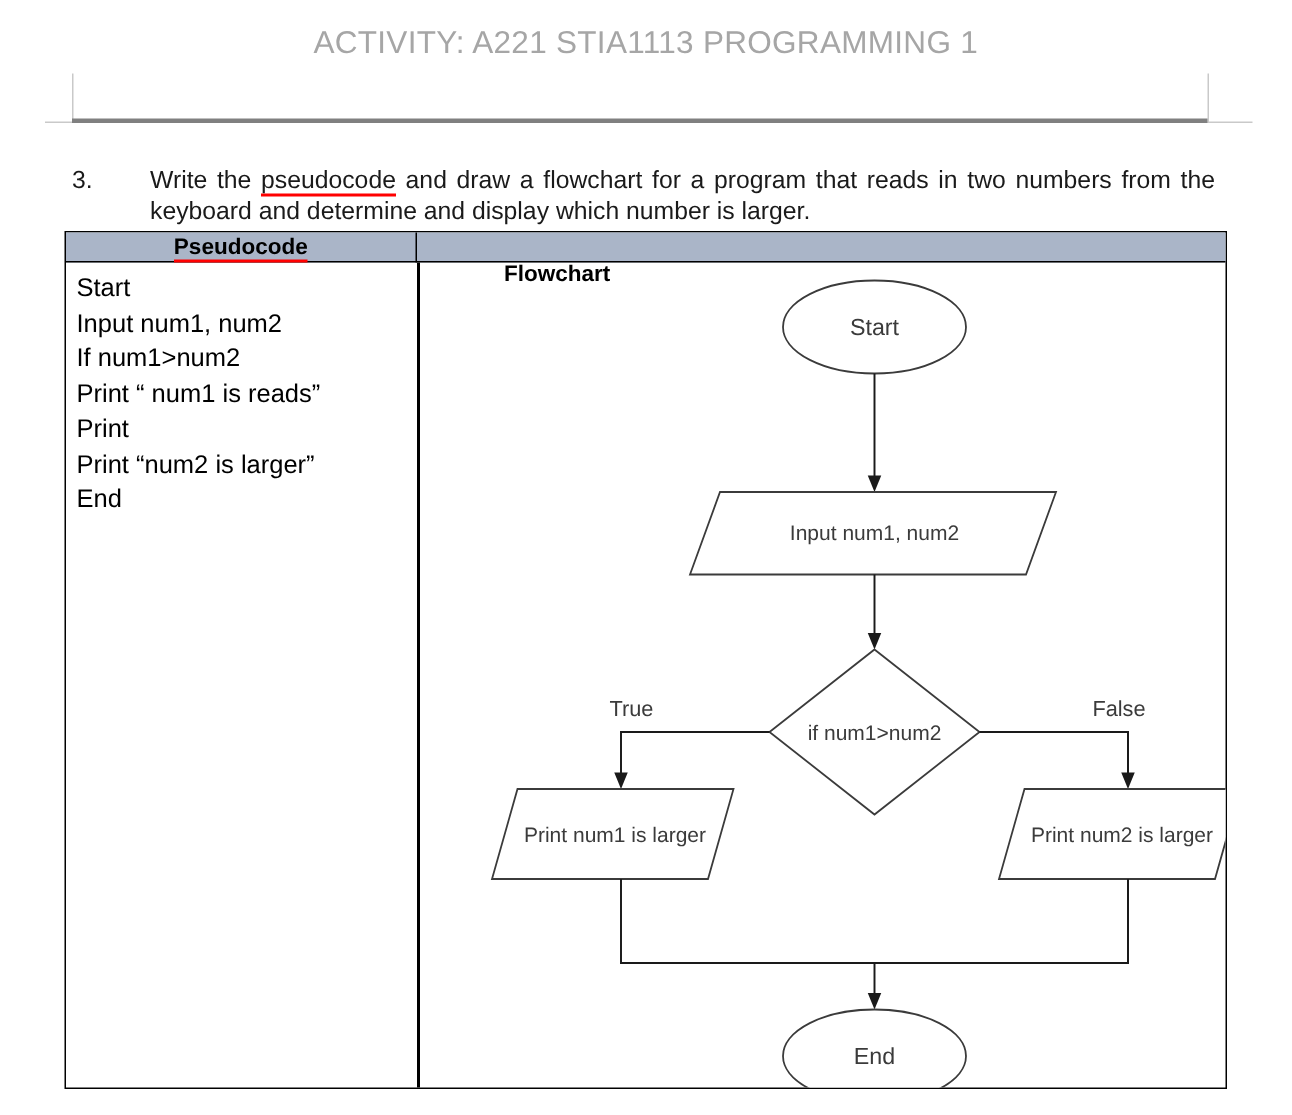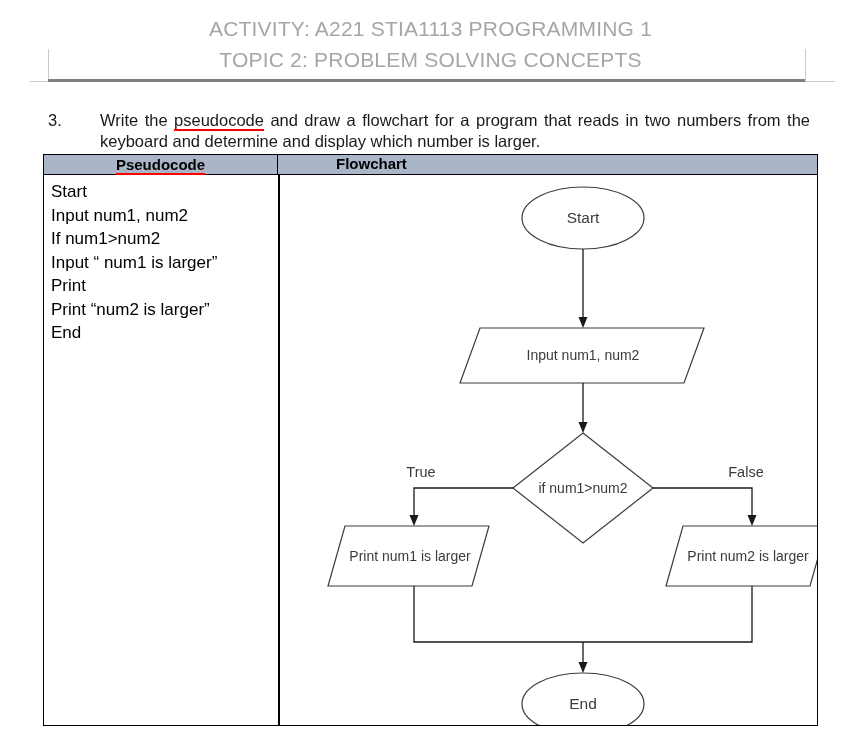--- a/index.html
+++ b/index.html
@@ -101,7 +101,6 @@
 
 <div id="doc-header">
   <div class="title-line" id="title-1">ACTIVITY: A221 STIA1113 PROGRAMMING 1</div>
-  <div class="title-line" id="title-2">TOPIC 2: PROBLEM SOLVING CONCEPTS</div>
   <div class="tick-l"></div>
   <div class="tick-r"></div>
   <div class="rule-thin-l"></div>

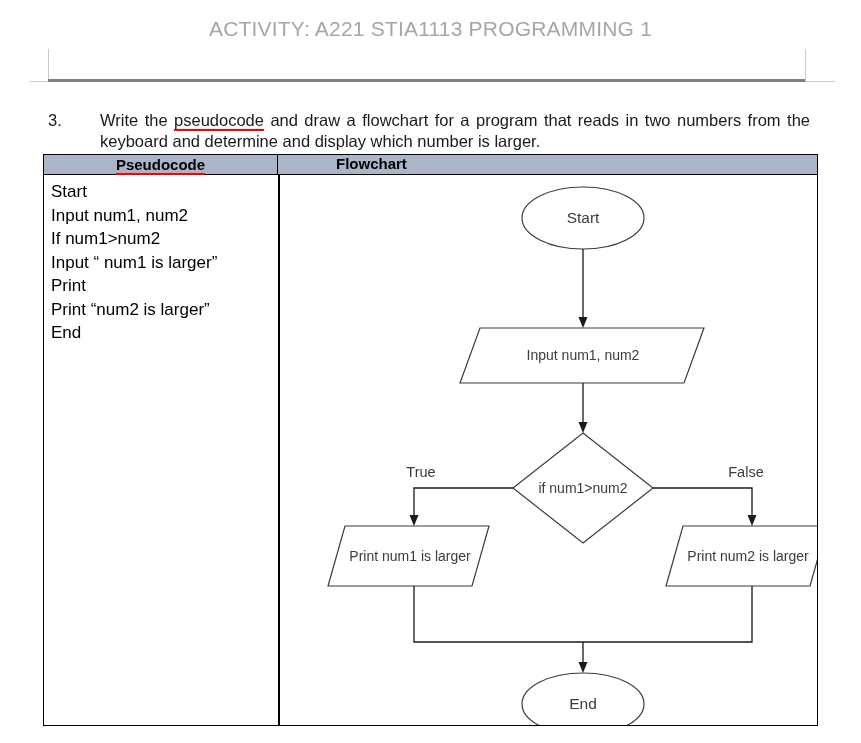--- a/index.html
+++ b/index.html
@@ -61,7 +61,7 @@
   #th-pseudocode .sp-red{border-bottom:2px solid #ff0000;}
   #th-flowchart{
     position:absolute;left:235px;top:0;width:538px;height:36px;
-    display:flex;align-items:flex-start;
+    display:flex;align-items:flex-end;
     padding-left:57px;box-sizing:border-box;
     font-weight:bold;font-size:15px;color:#000;
   }

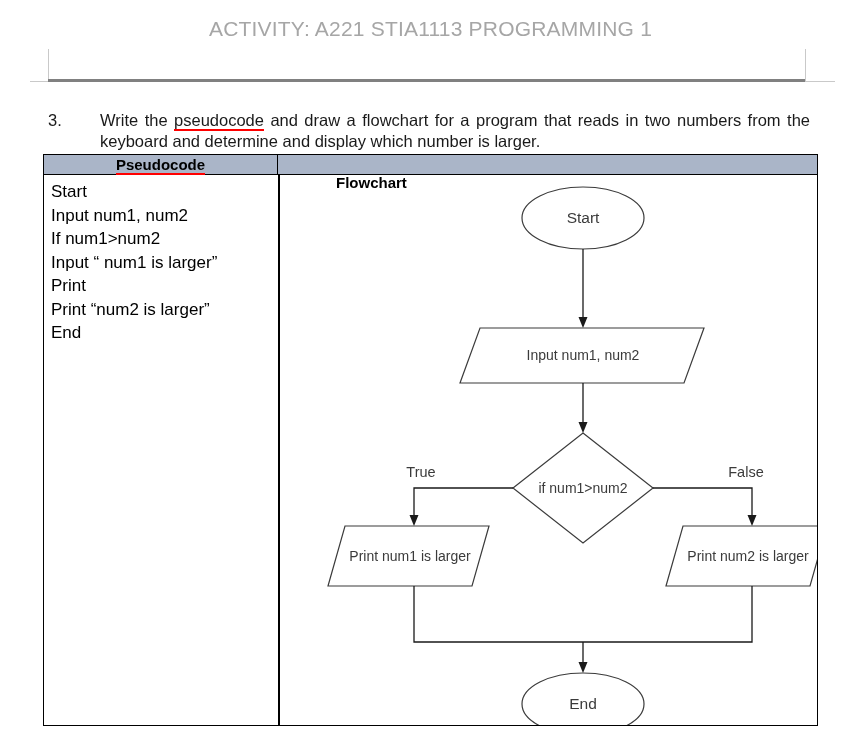--- a/index.html
+++ b/index.html
@@ -132,7 +132,7 @@
     <div class="pc-line"><span>Start</span></div>
     <div class="pc-line"><span>Input num1, num2</span></div>
     <div class="pc-line"><span>If num1&gt;num2</span></div>
-    <div class="pc-line"><span>Input “ num1 is larger”</span></div>
+    <div class="pc-line"><span>Print “ num1 is reads”</span></div>
     <div class="pc-line"><span>Print</span></div>
     <div class="pc-line"><span>Print “num2 is larger”</span></div>
     <div class="pc-line"><span>End</span></div>

